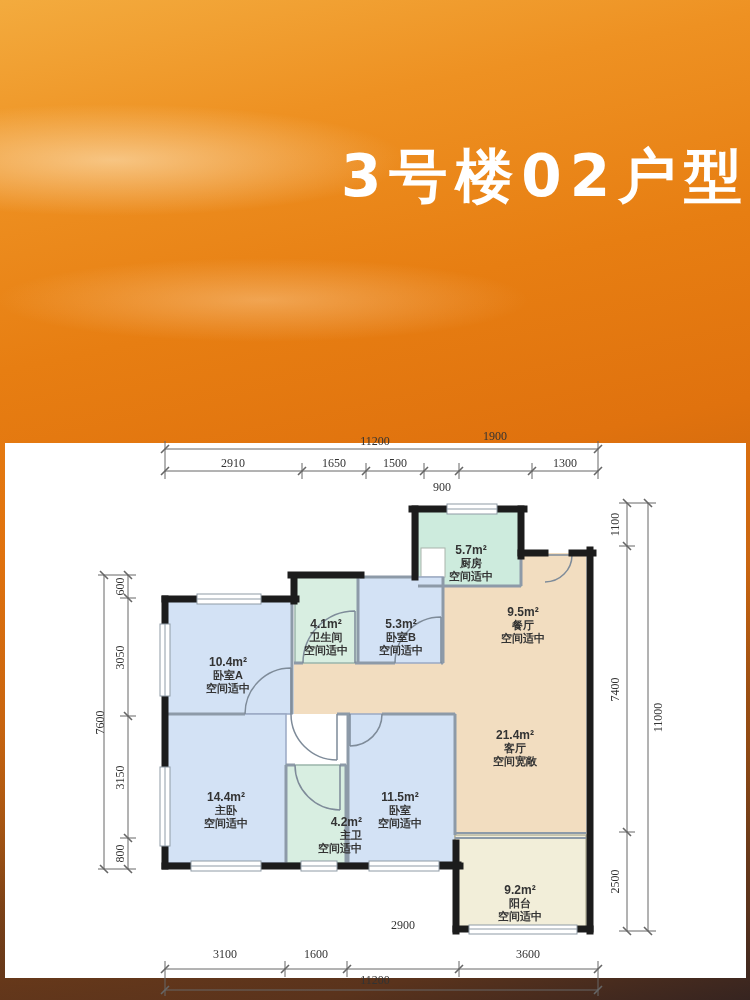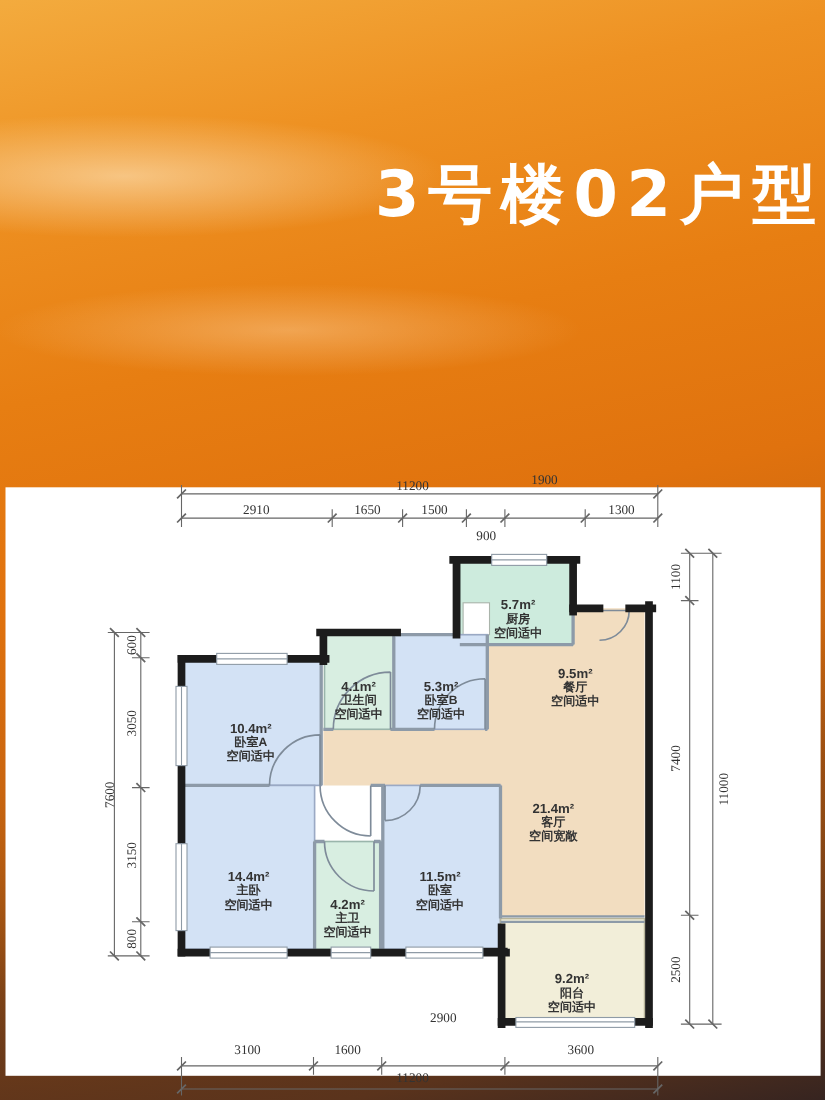--- a/index.html
+++ b/index.html
@@ -195,7 +195,7 @@
   <div>卧室A</div>
   <div>空间适中</div>
 </div>
-<div class="lbl room-label" style="left:457px;top:709px;width:92px;">
+<div class="lbl room-label" style="left:457px;top:709px;width:92px;padding-left:12px;">
   <div class="area">21.4m²</div>
   <div>客厅</div>
   <div>空间宽敞</div>

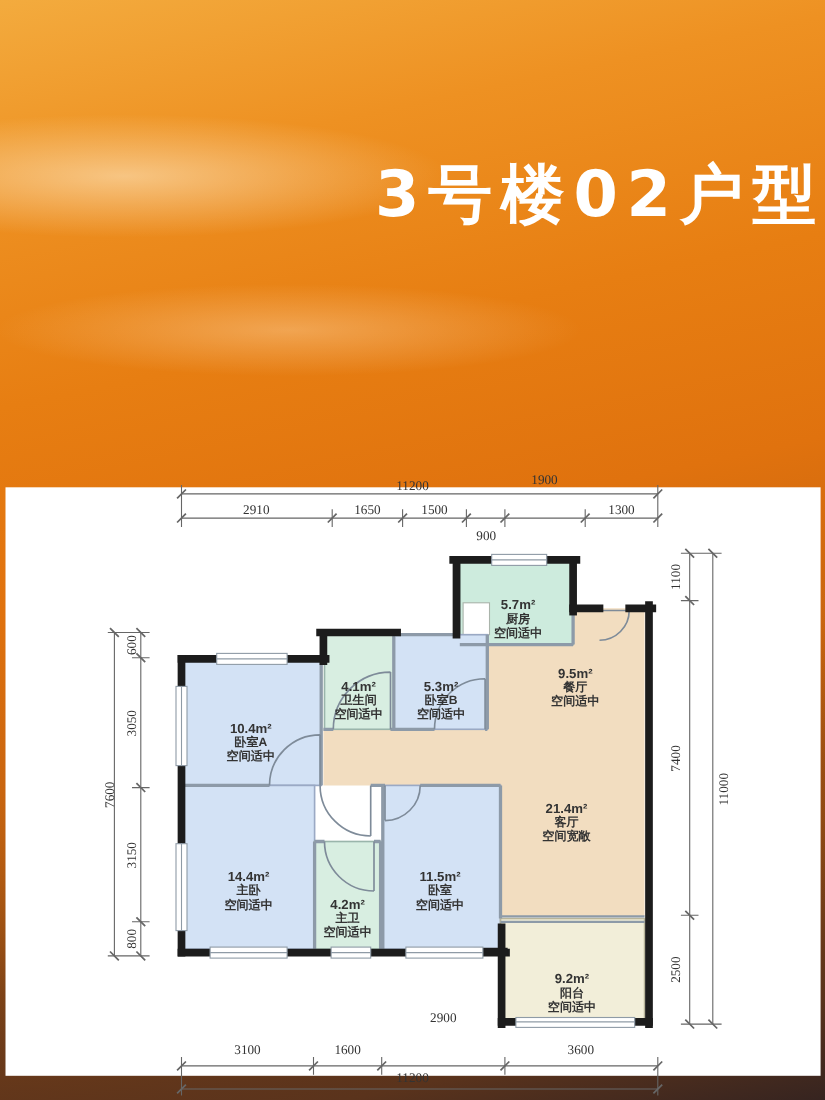--- a/index.html
+++ b/index.html
@@ -205,7 +205,7 @@
   <div>主卧</div>
   <div>空间适中</div>
 </div>
-<div class="lbl room-label" style="left:270px;top:796px;width:92px;">
+<div class="lbl room-label" style="left:270px;top:796px;width:92px;text-align:right;">
   <div class="area">4.2m²</div>
   <div>主卫</div>
   <div>空间适中</div>

